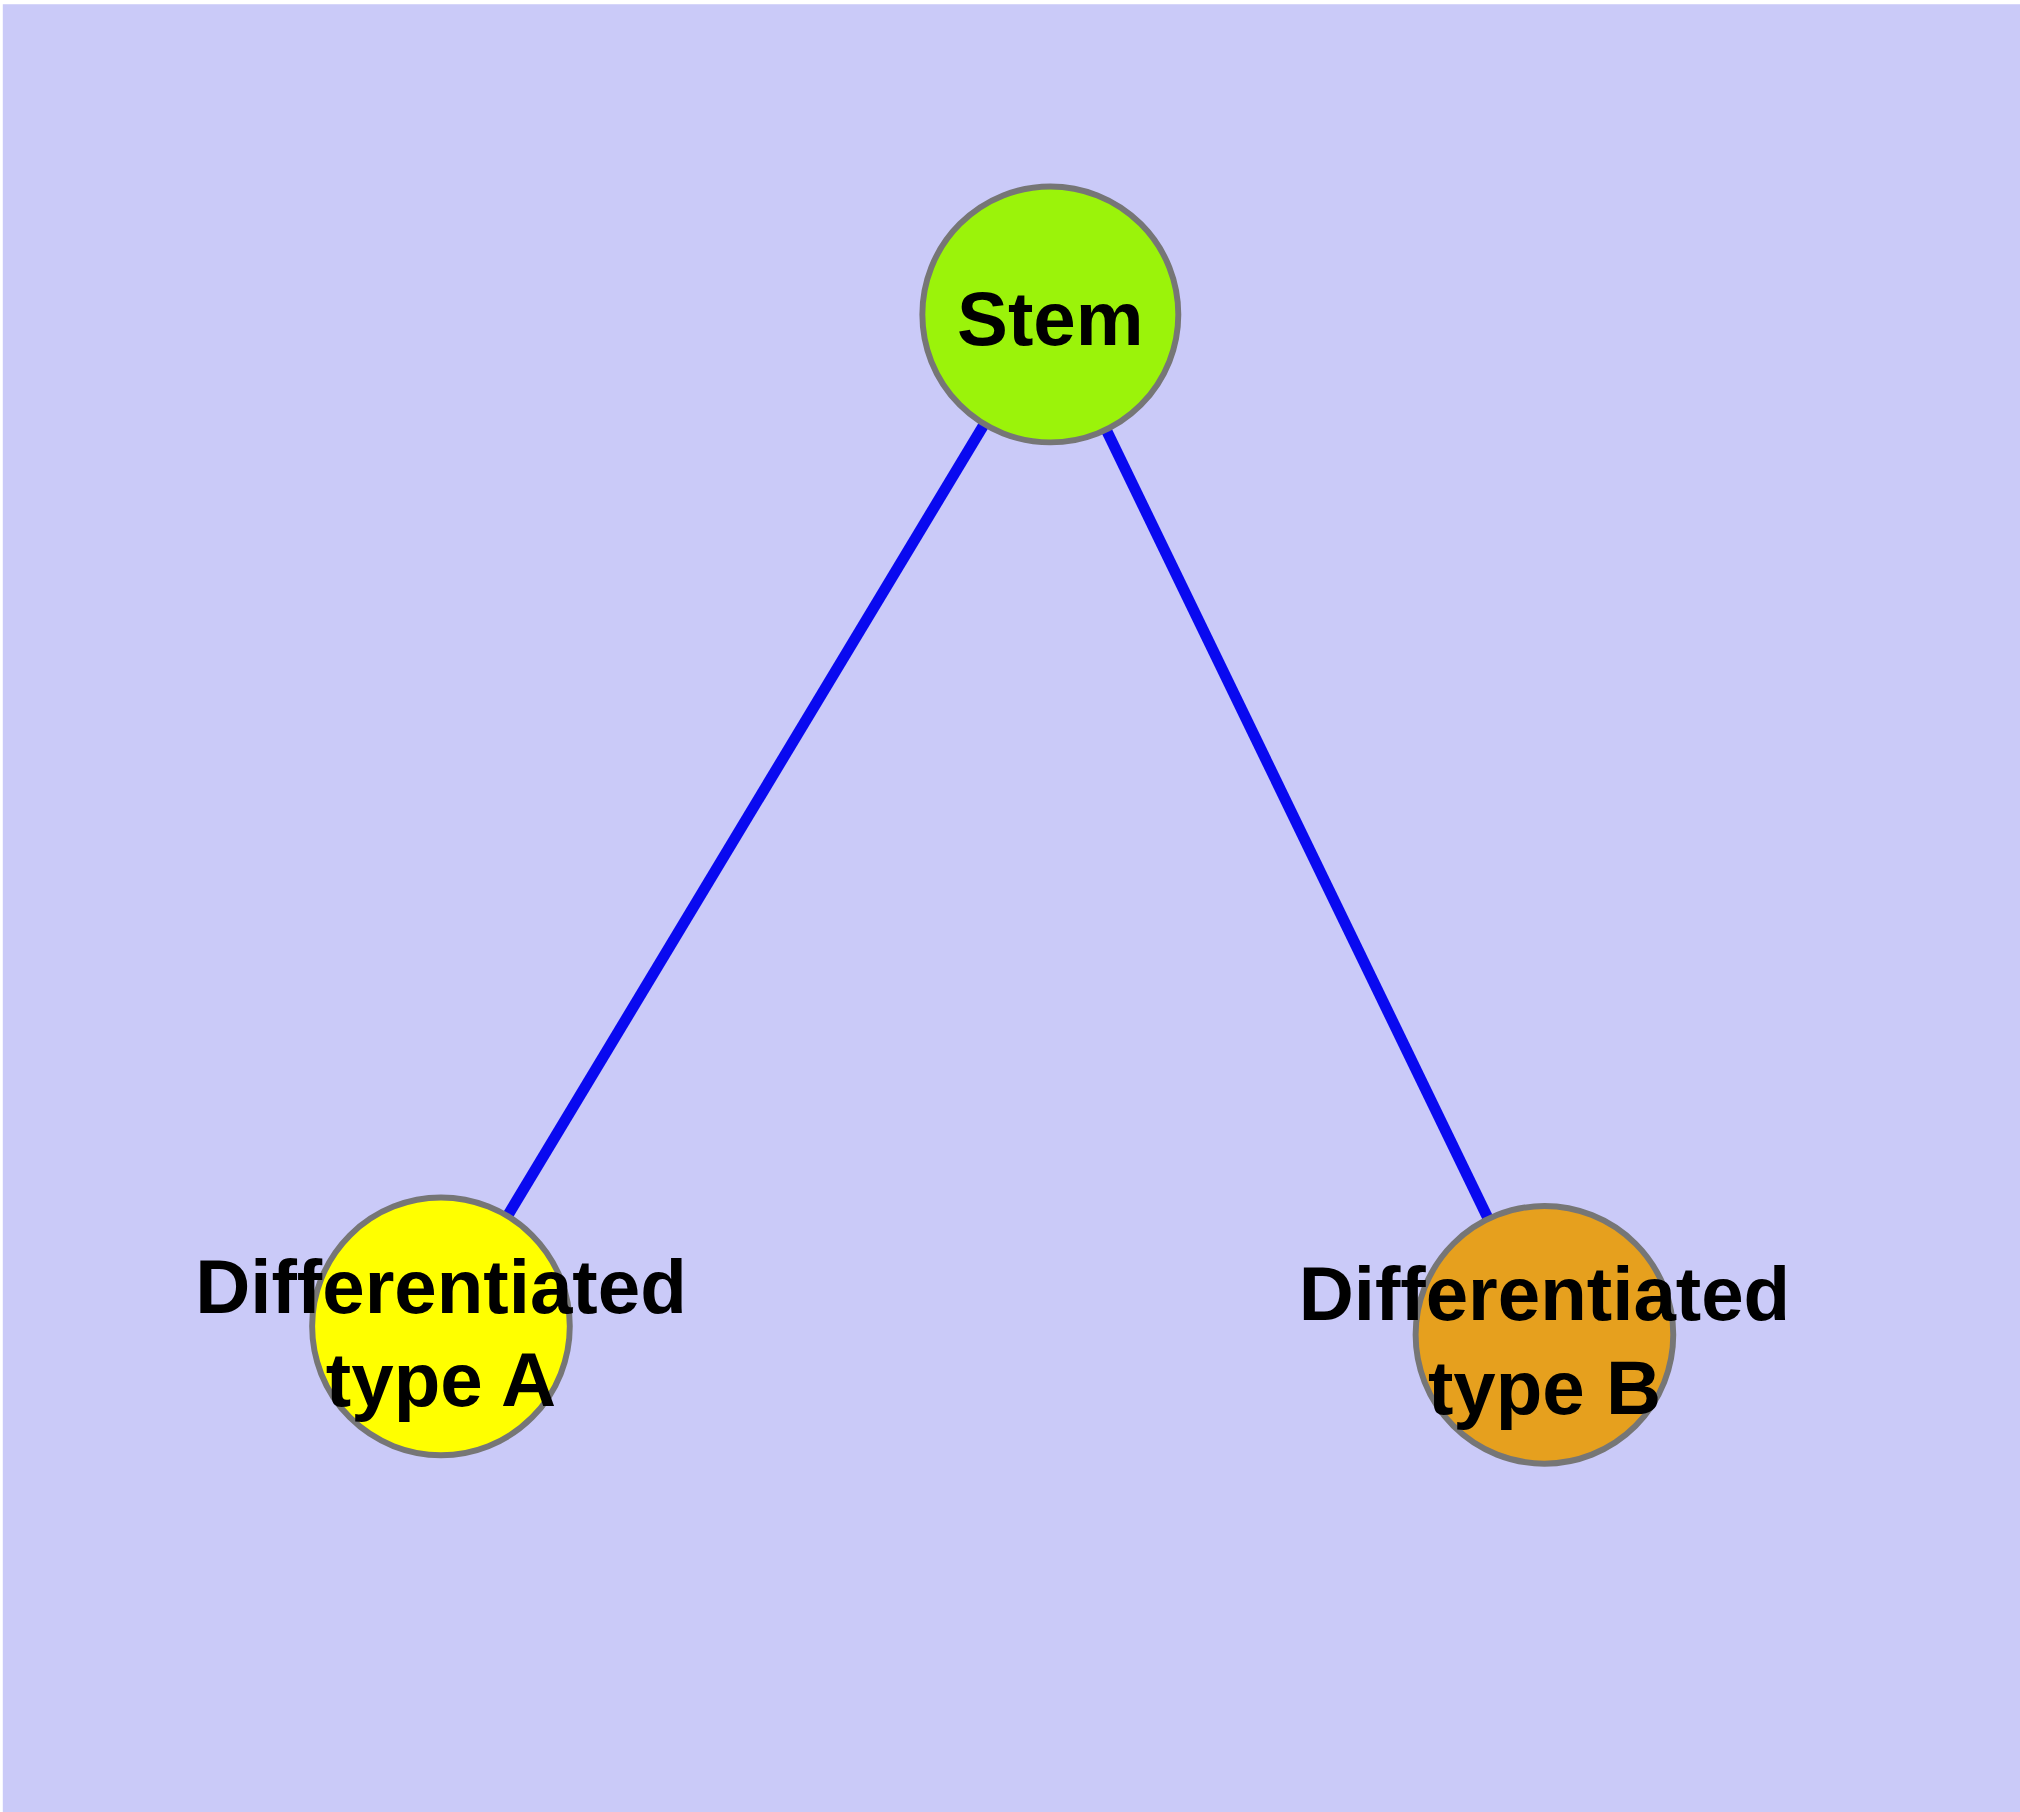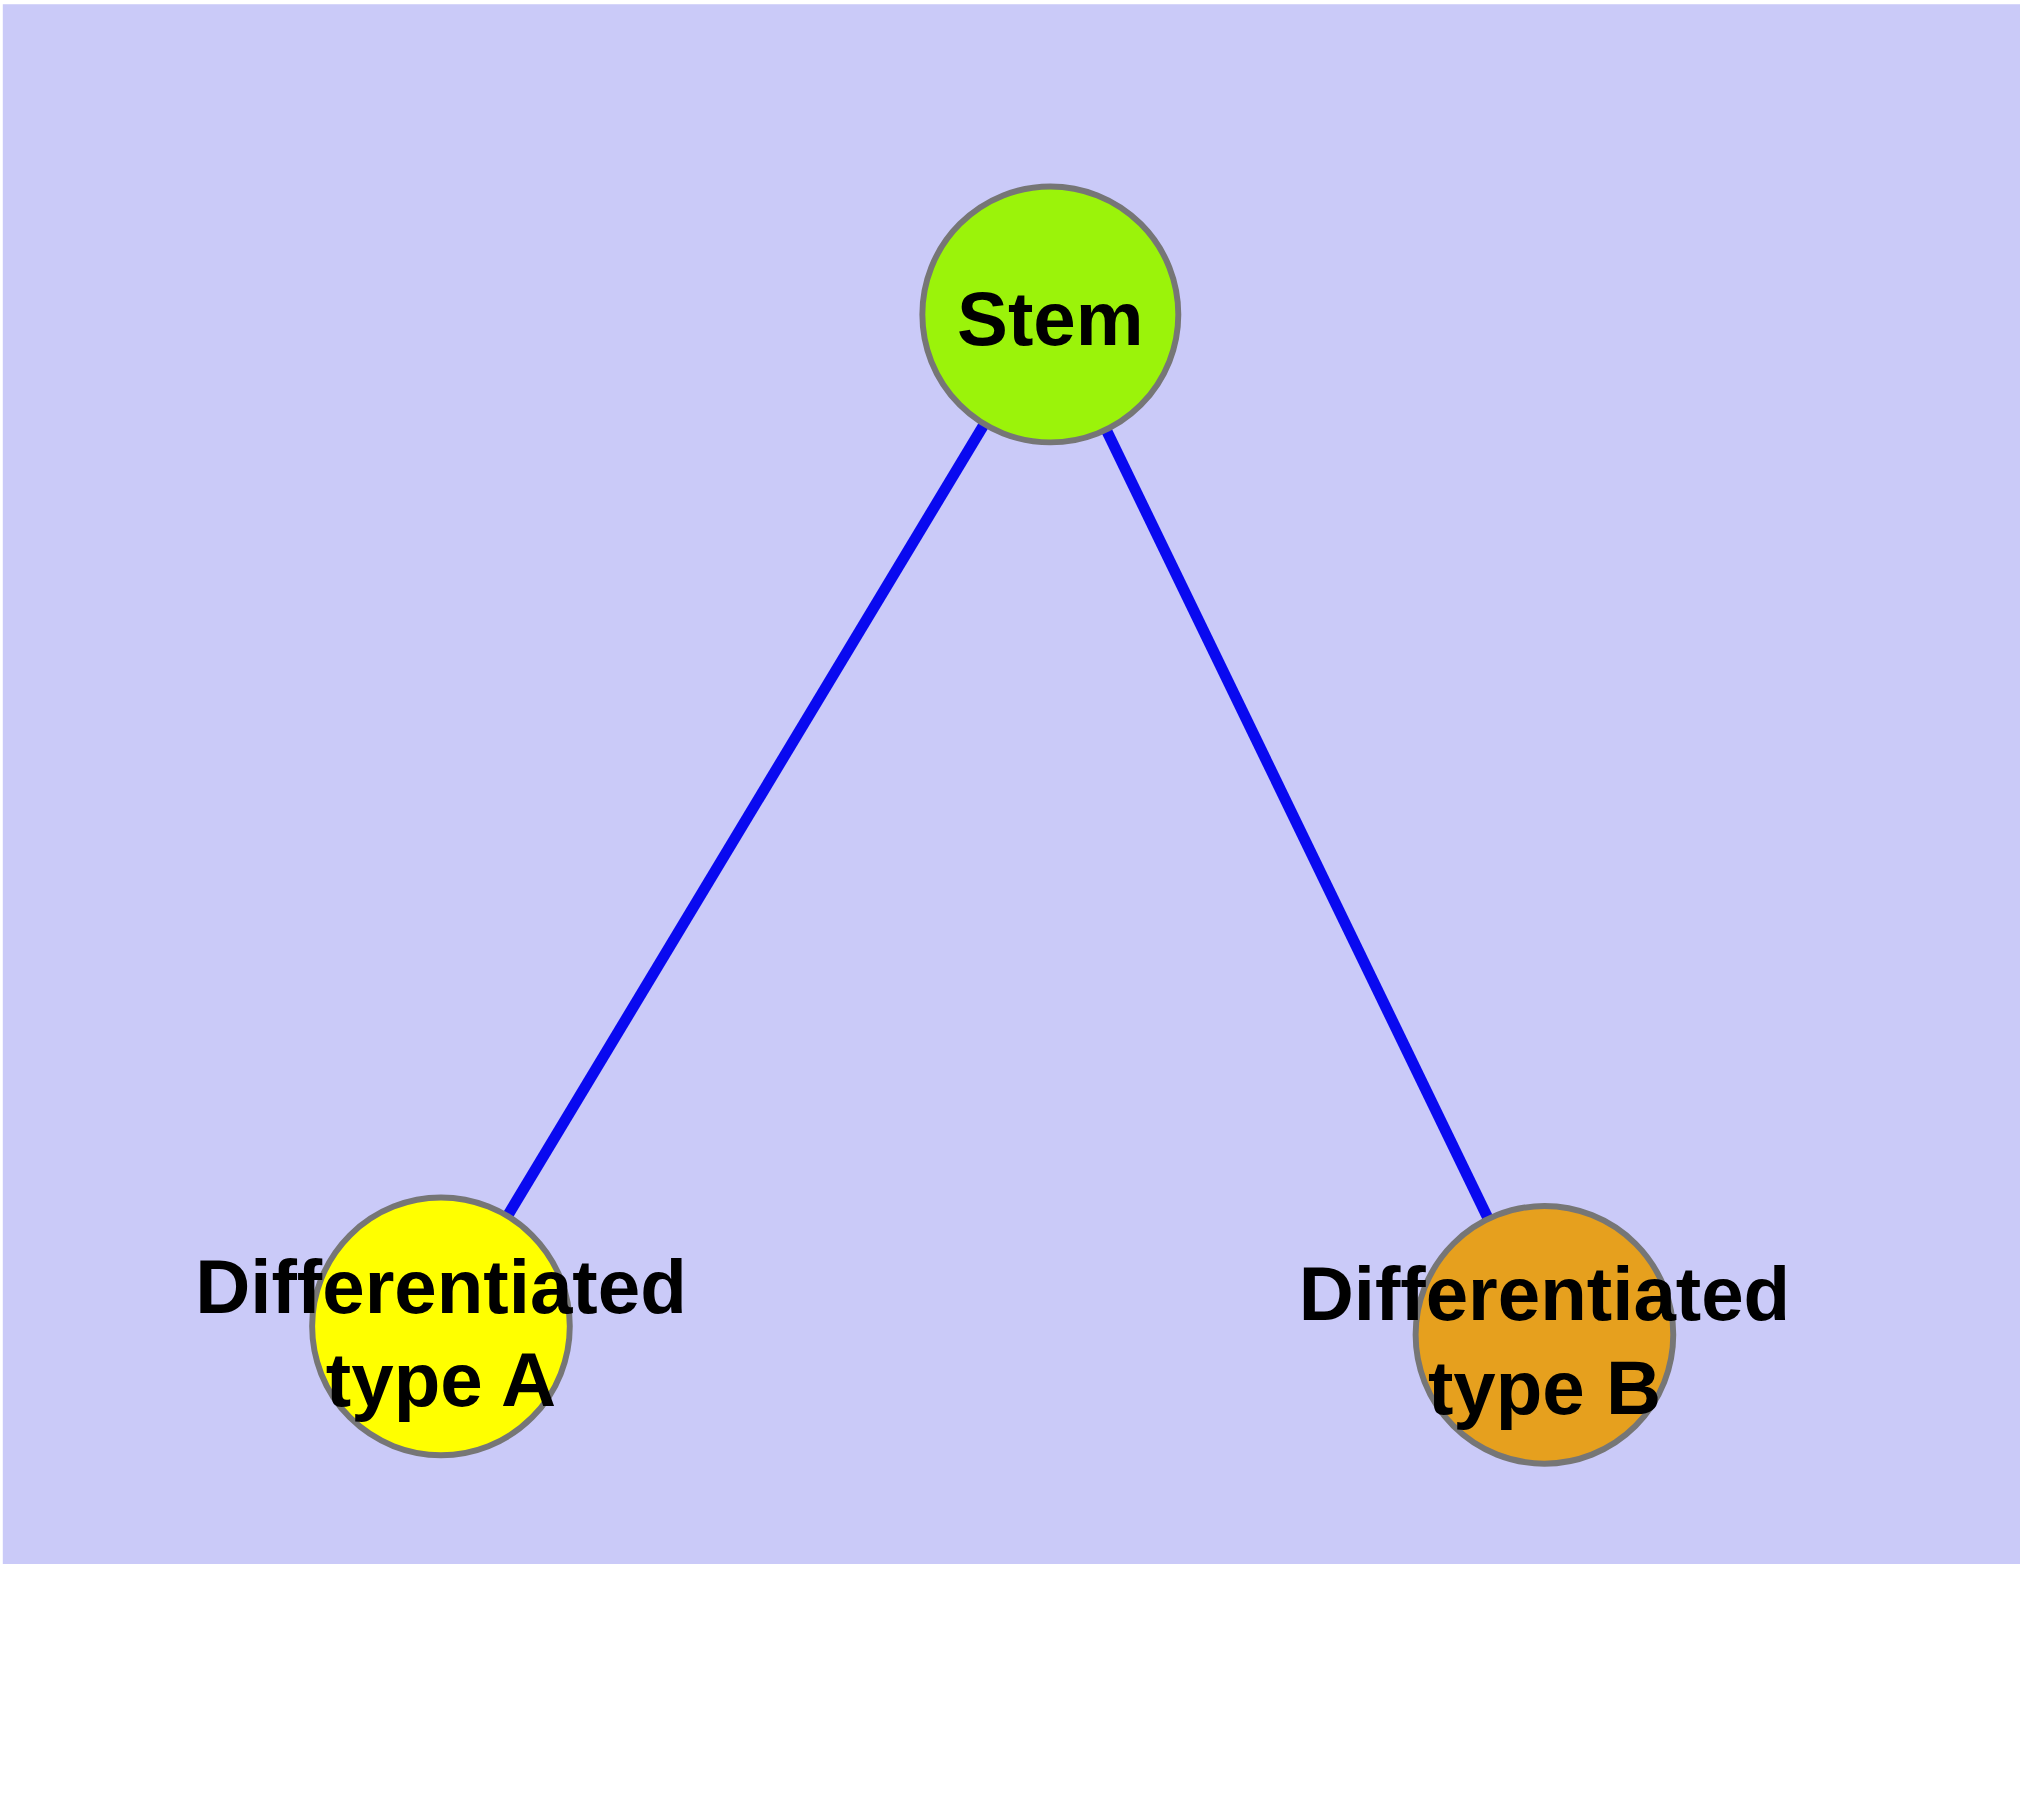--- a/index.html
+++ b/index.html
@@ -10,7 +10,7 @@
   .page {
     position: relative;
     width: 2021px;
-    height: 1564px;
+    height: 1812px;
     background: #ffffff;
     overflow: hidden;
     font-family: "Liberation Sans", sans-serif;

